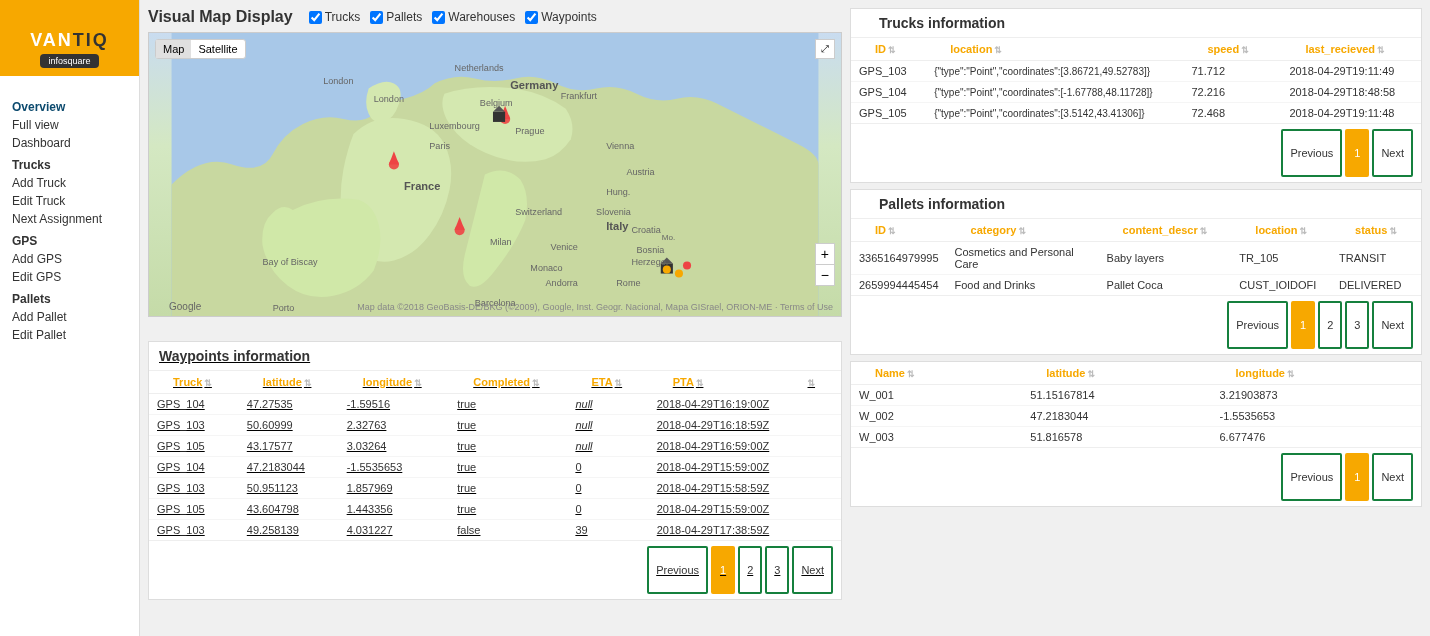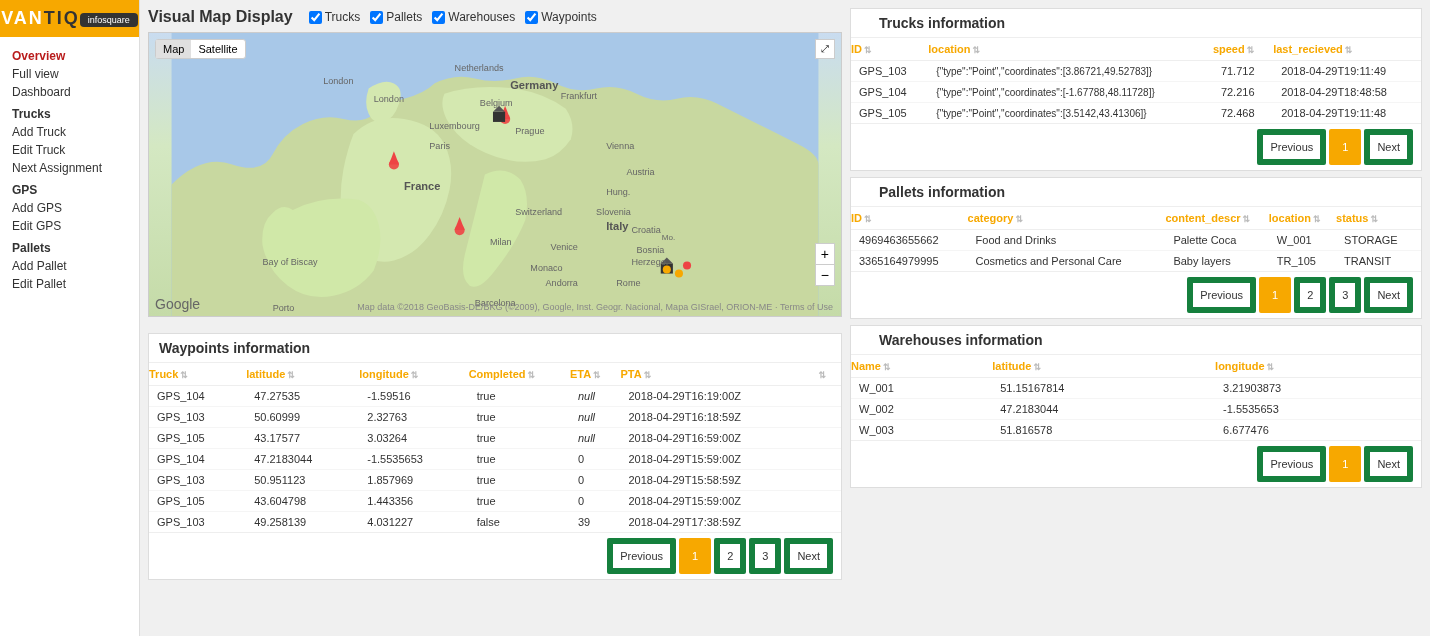--- a/index.html
+++ b/index.html
@@ -270,7 +270,7 @@
 
 <div id="sidebar">
   <div class="logo-area">
-    <div style="display:flex;flex-direction:row;align-items:center;">
+    <div style="display:flex;flex-direction:column;align-items:center;margin-top:22px;">
       <div>
         <span style="color:#fff;font-size:18px;font-weight:900;letter-spacing:2px;">VAN</span><span style="color:#333;font-size:18px;font-weight:900;letter-spacing:2px;">TIQ</span>
       </div>

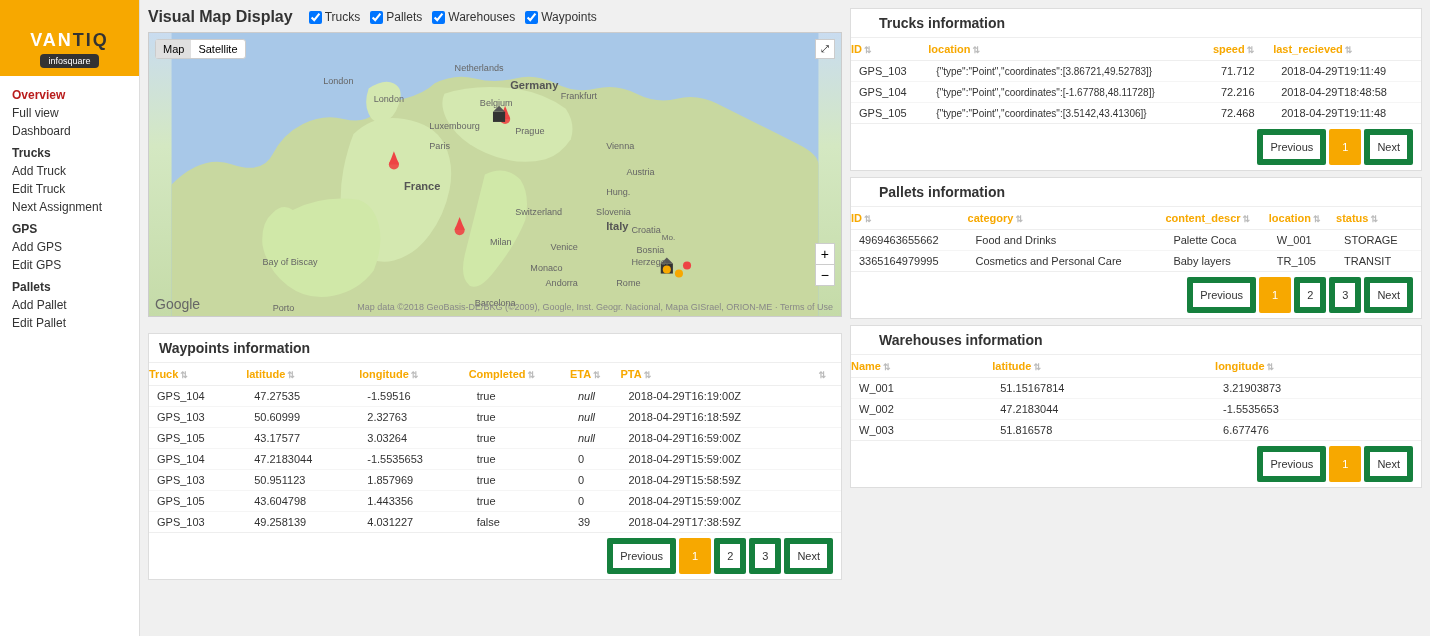--- a/index.html
+++ b/index.html
@@ -196,7 +196,7 @@
     table th {
       color: #f7a800;
       font-weight: bold;
-      padding: 5px 0;
+      padding: 5px 24px;
       text-align: left;
       border-bottom: 1px solid #eee;
       white-space: nowrap;

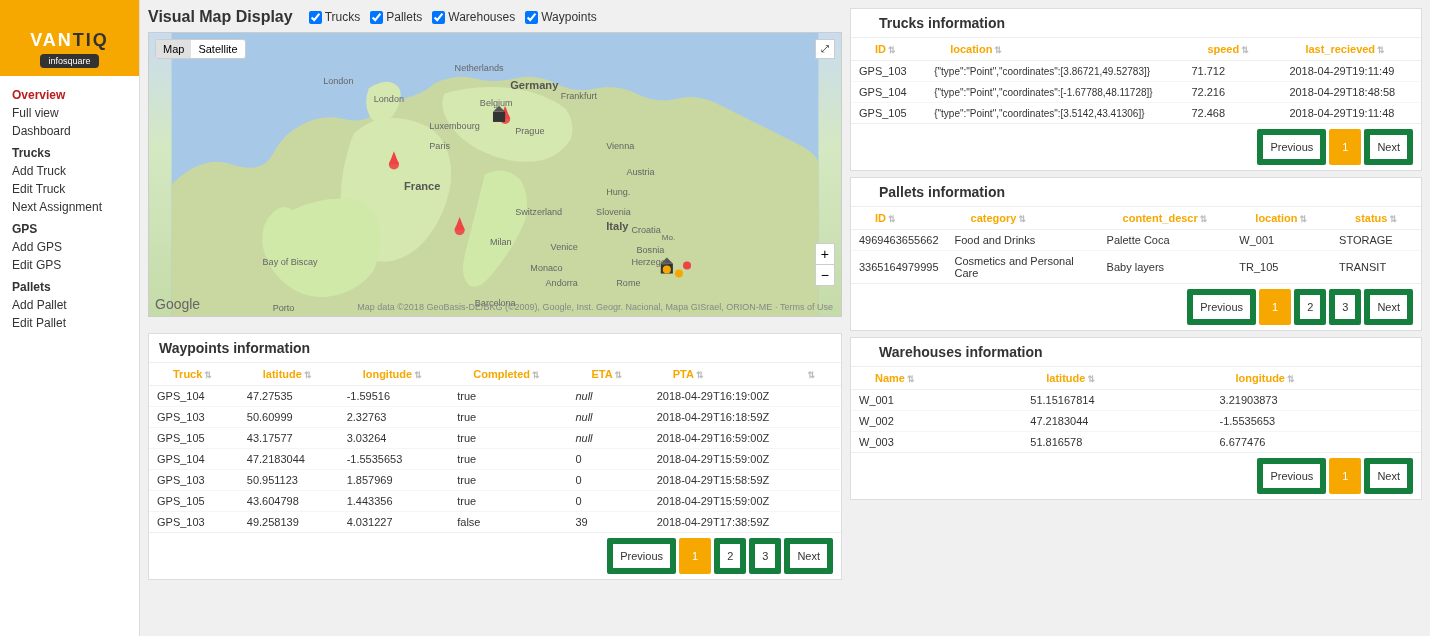--- a/index.html
+++ b/index.html
@@ -31,7 +31,7 @@
       cursor: pointer;
       text-decoration: none;
     }
-    #sidebar .nav-item.active { color: #b91c1c; font-weight: bold; }
+    #sidebar .nav-item.active { color: #0c4a6e; font-weight: bold; margin-top: 12px; }
     #sidebar .nav-section {
       font-weight: bold;
       color: #333;

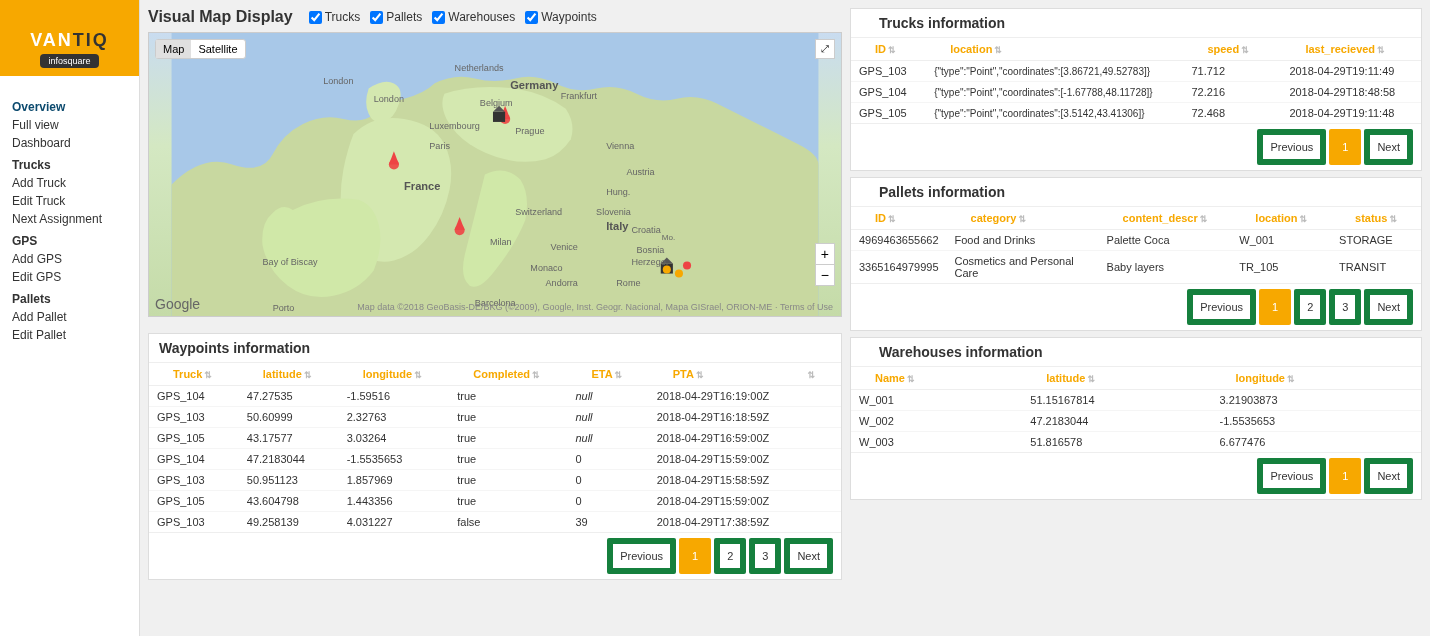--- a/index.html
+++ b/index.html
@@ -223,8 +223,8 @@
       border-top: 1px solid #eee;
     }
     .page-btn {
-      padding: 6px 7px;
-      border: 6px solid #15803d;
+      padding: 16px 7px;
+      border: 2px solid #15803d;
       background: #fff;
       cursor: pointer;
       font-size: 11px;

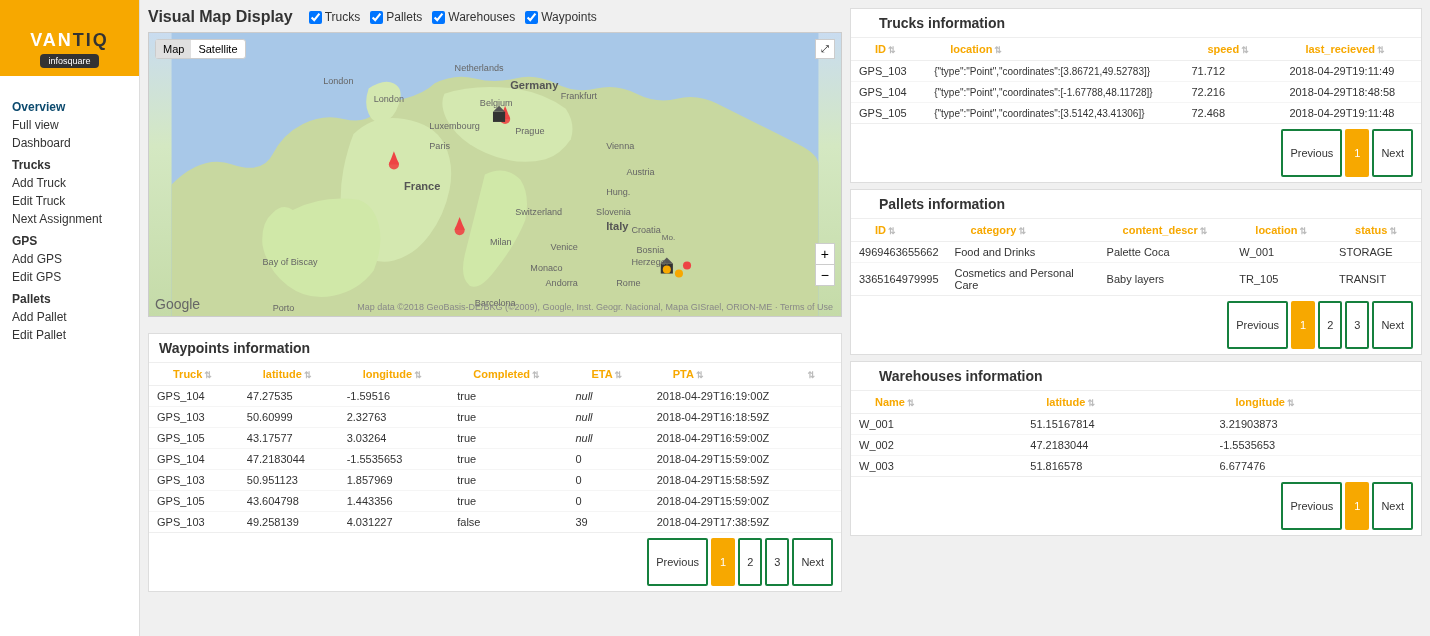--- a/index.html
+++ b/index.html
@@ -553,13 +553,6 @@
           </thead>
           <tbody id="pallets-tbody">
               <tr>
-    <td>4969463655662</td>
-    <td>Food and Drinks</td>
-    <td>Palette Coca</td>
-    <td>W_001</td>
-    <td>STORAGE</td>
-  </tr>
-              <tr>
     <td>3365164979995</td>
     <td>Cosmetics and Personal Care</td>
     <td>Baby layers</td>

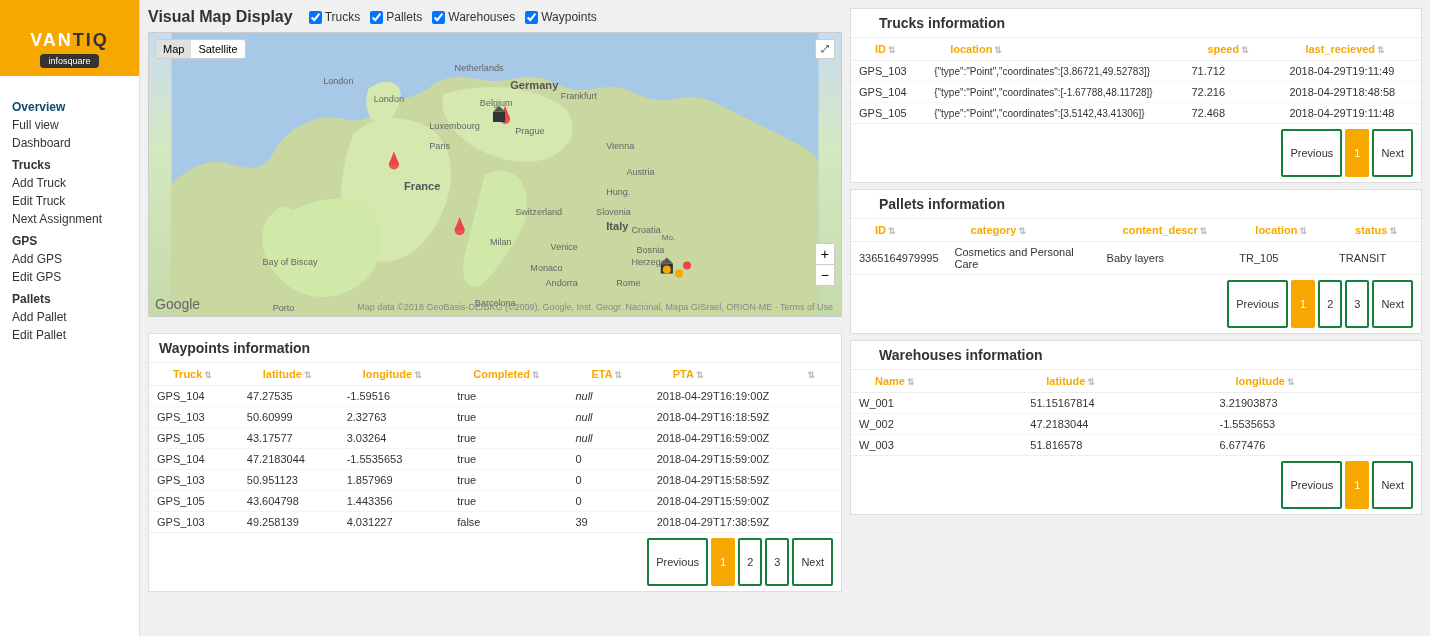--- a/index.html
+++ b/index.html
@@ -559,6 +559,13 @@
     <td>TR_105</td>
     <td>TRANSIT</td>
   </tr>
+              <tr>
+    <td>2659994445454</td>
+    <td>Food and Drinks</td>
+    <td>Pallet Coca</td>
+    <td>CUST_IOIDOFI</td>
+    <td>DELIVERED</td>
+  </tr>
             </tbody>
         </table>
         <div class="pagination">

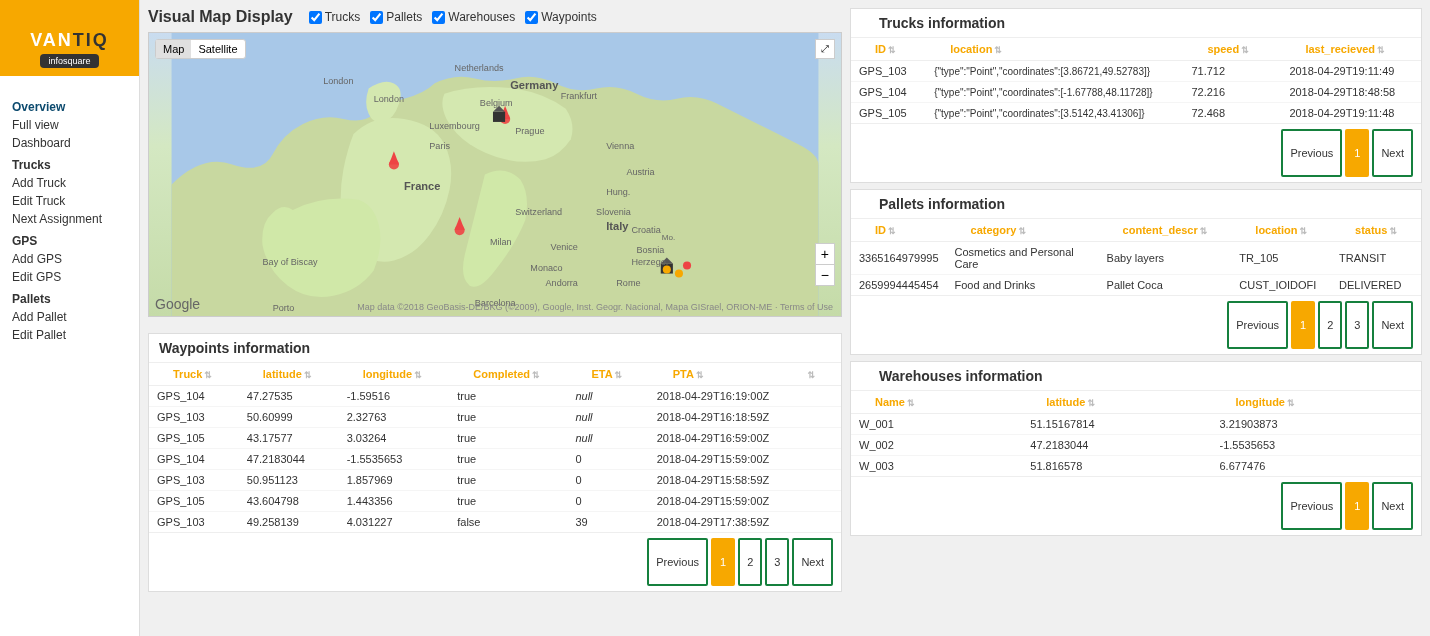--- a/index.html
+++ b/index.html
@@ -248,8 +248,8 @@
     .google-label {
       position: absolute;
       bottom: 4px;
-      left: 6px;
-      font-size: 14px;
+      left: 20px;
+      font-size: 10px;
       color: #666;
       margin-top: 23px;
     }

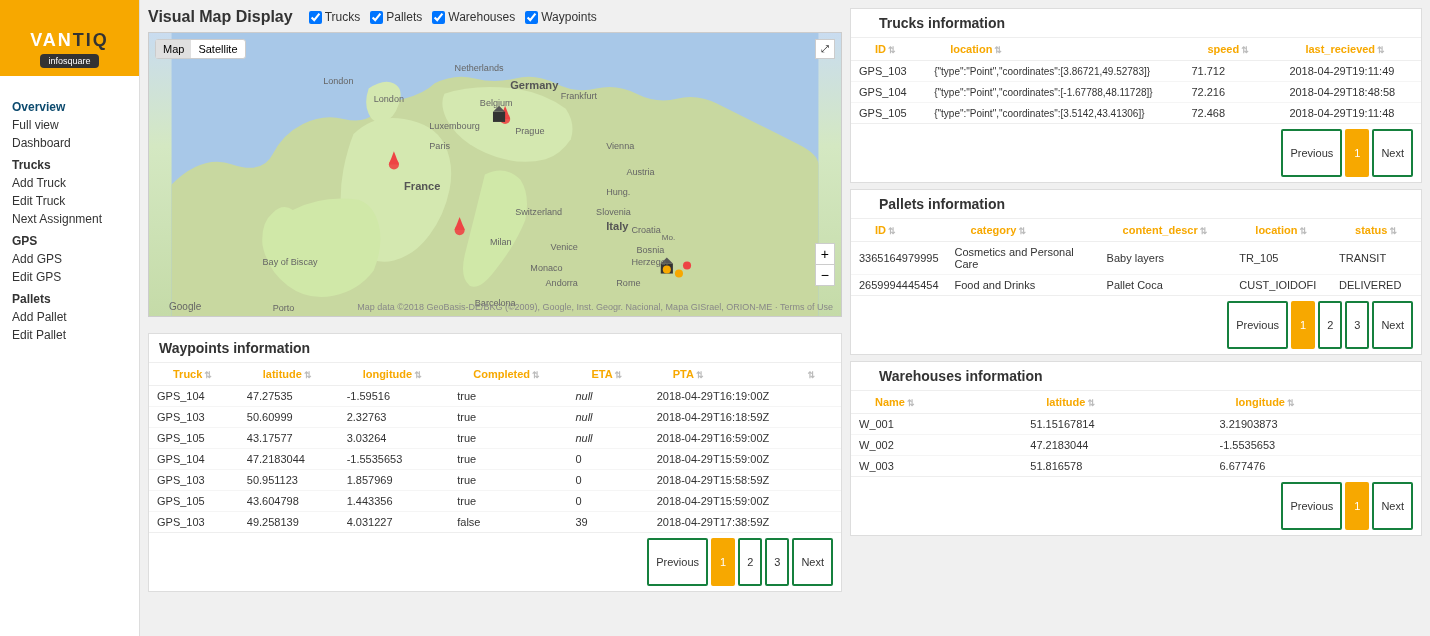--- a/index.html
+++ b/index.html
@@ -150,11 +150,12 @@
 
     
     .waypoints-section {
-      margin-top: 16px;
+      margin-top: 24px;
       border: 1px solid #ddd;
       background: #fff;
       overflow: hidden;
       flex-shrink: 0;
+      text-decoration: underline;
     }
     .section-title {
       font-size: 14px;

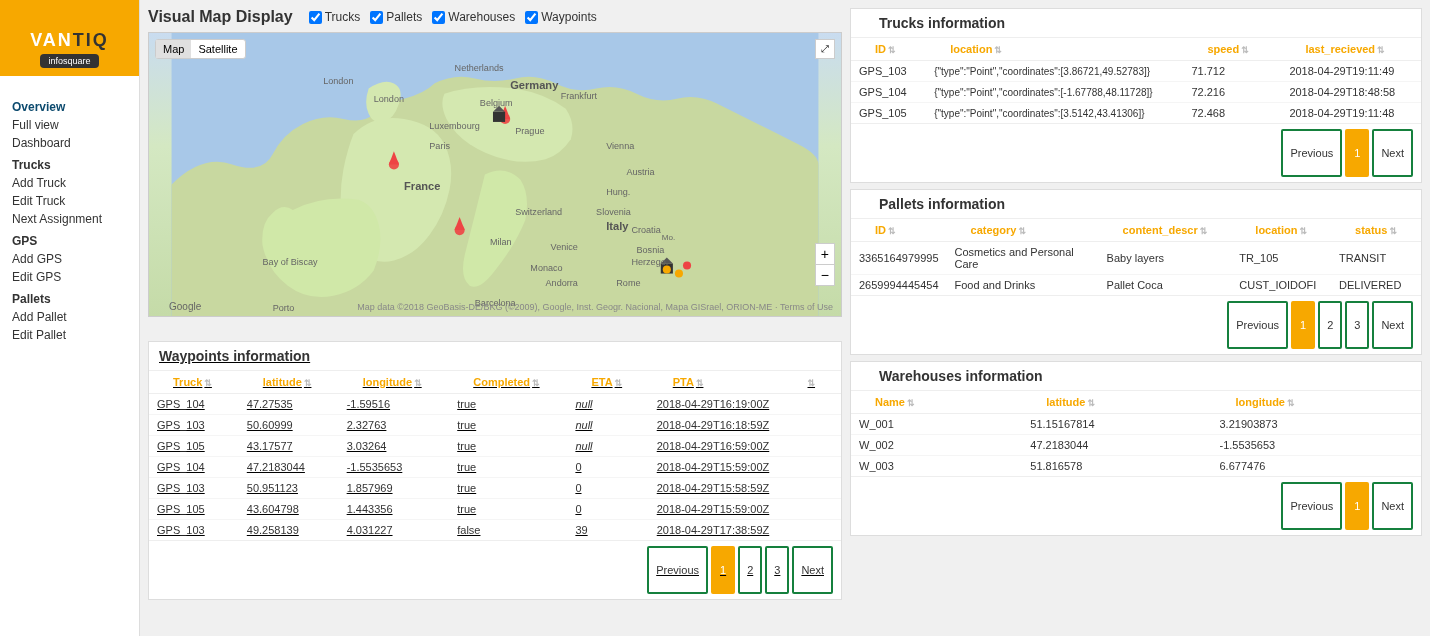--- a/index.html
+++ b/index.html
@@ -579,7 +579,6 @@
       </div>
 
       <div class="info-section">
-        <div class="section-title">Warehouses information</div>
         <table>
           <thead>
             <tr>

